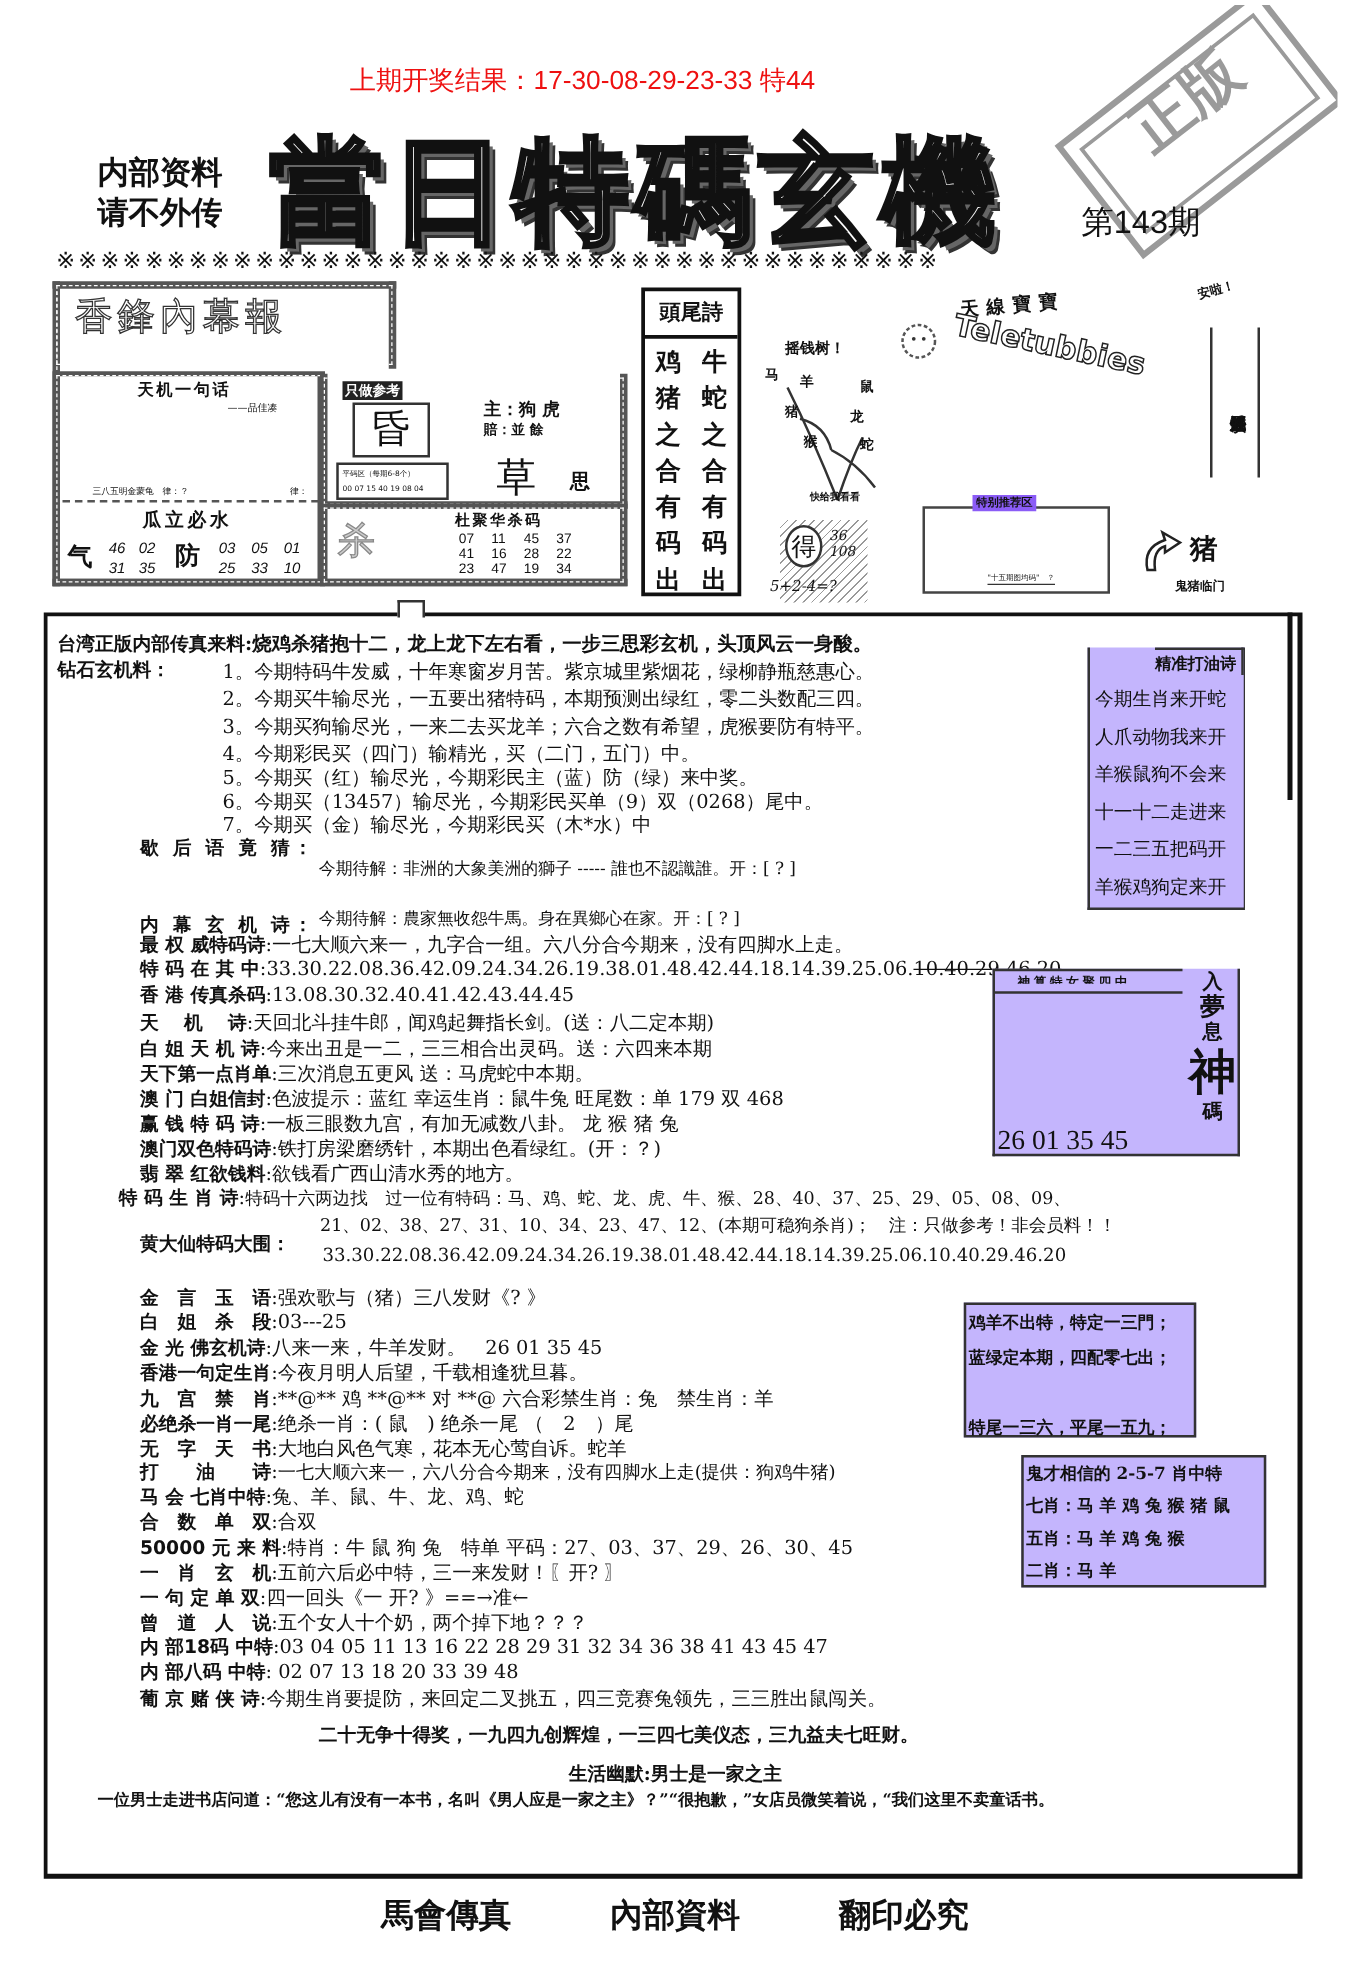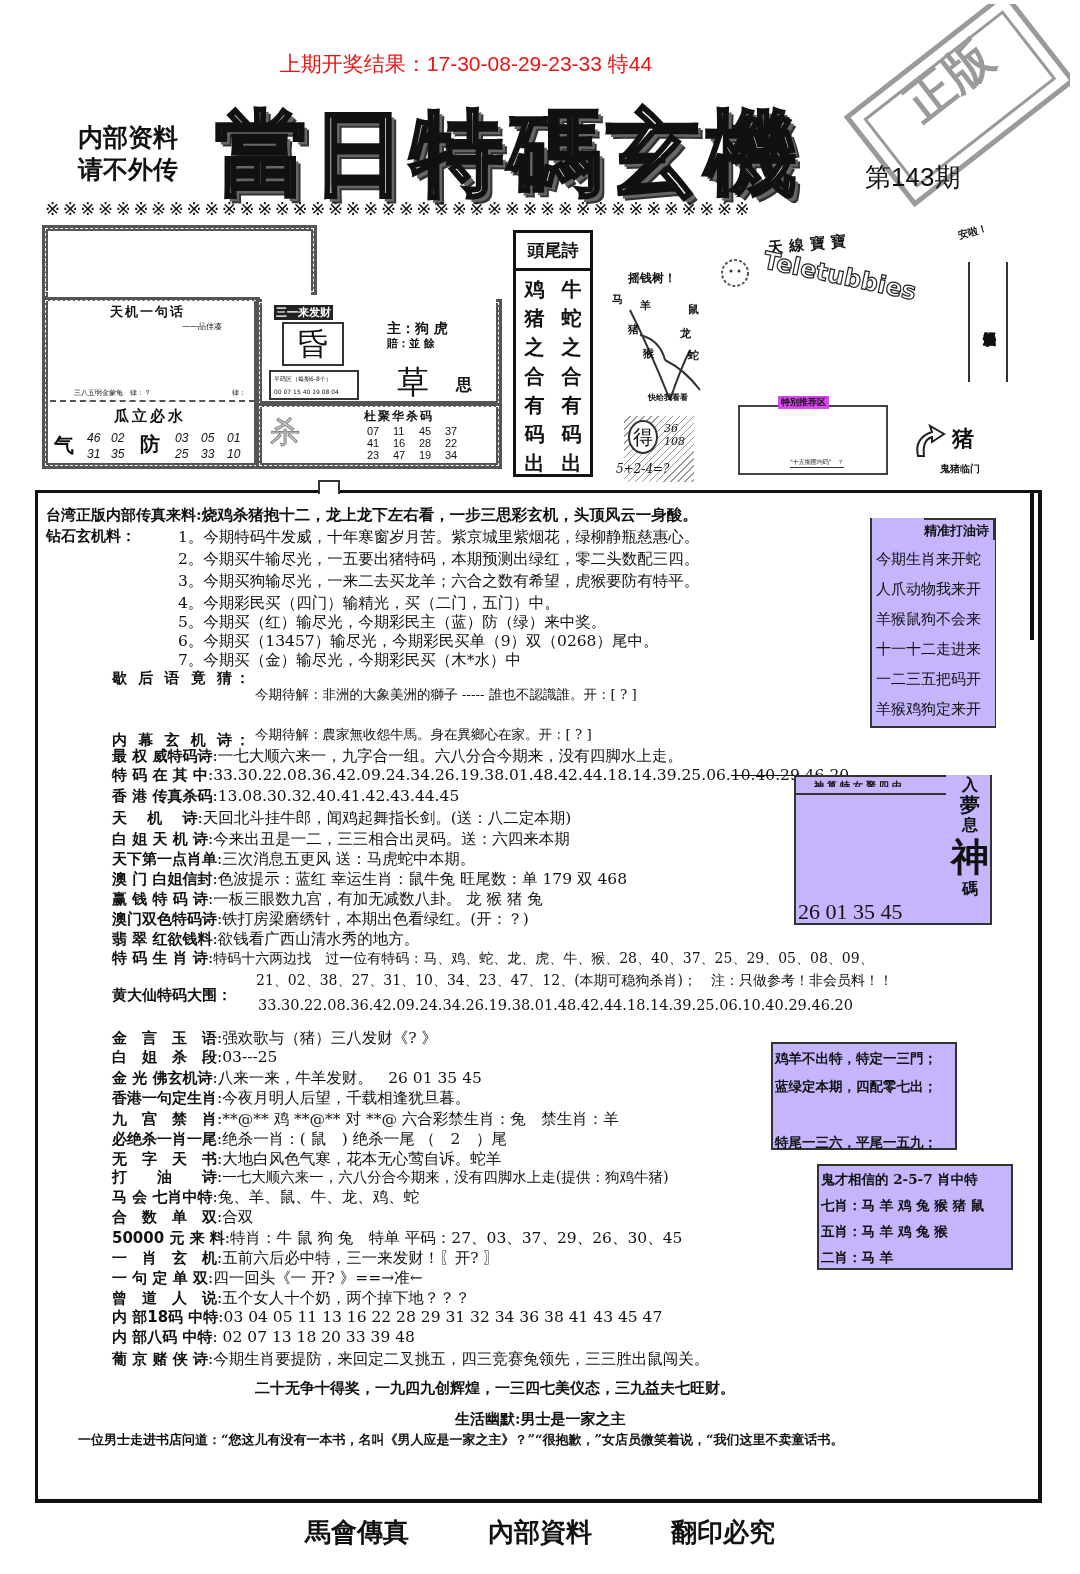--- a/index.html
+++ b/index.html
@@ -55,6 +55,7 @@
 <div class="abs left-panel">
   <div class="abs dash-border" style="left:0;top:0;width:460px;height:244px;border-top:none;border-right:none;"></div>
   <div class="abs dash-border" style="left:0;top:0;width:275px;height:70px;border-left:none;border-bottom:none;"></div>
+  <div class="abs panel-title" style="left:18px;top:8px;">香鋒內幕報</div>
 
   <div class="abs dash-border" style="left:0;top:72px;width:218px;height:172px;border-top-width:4px;"></div>
   <div class="abs small-center" style="left:68px;top:78px;font-size:13px;font-weight:bold;letter-spacing:2px;">天机一句话</div>

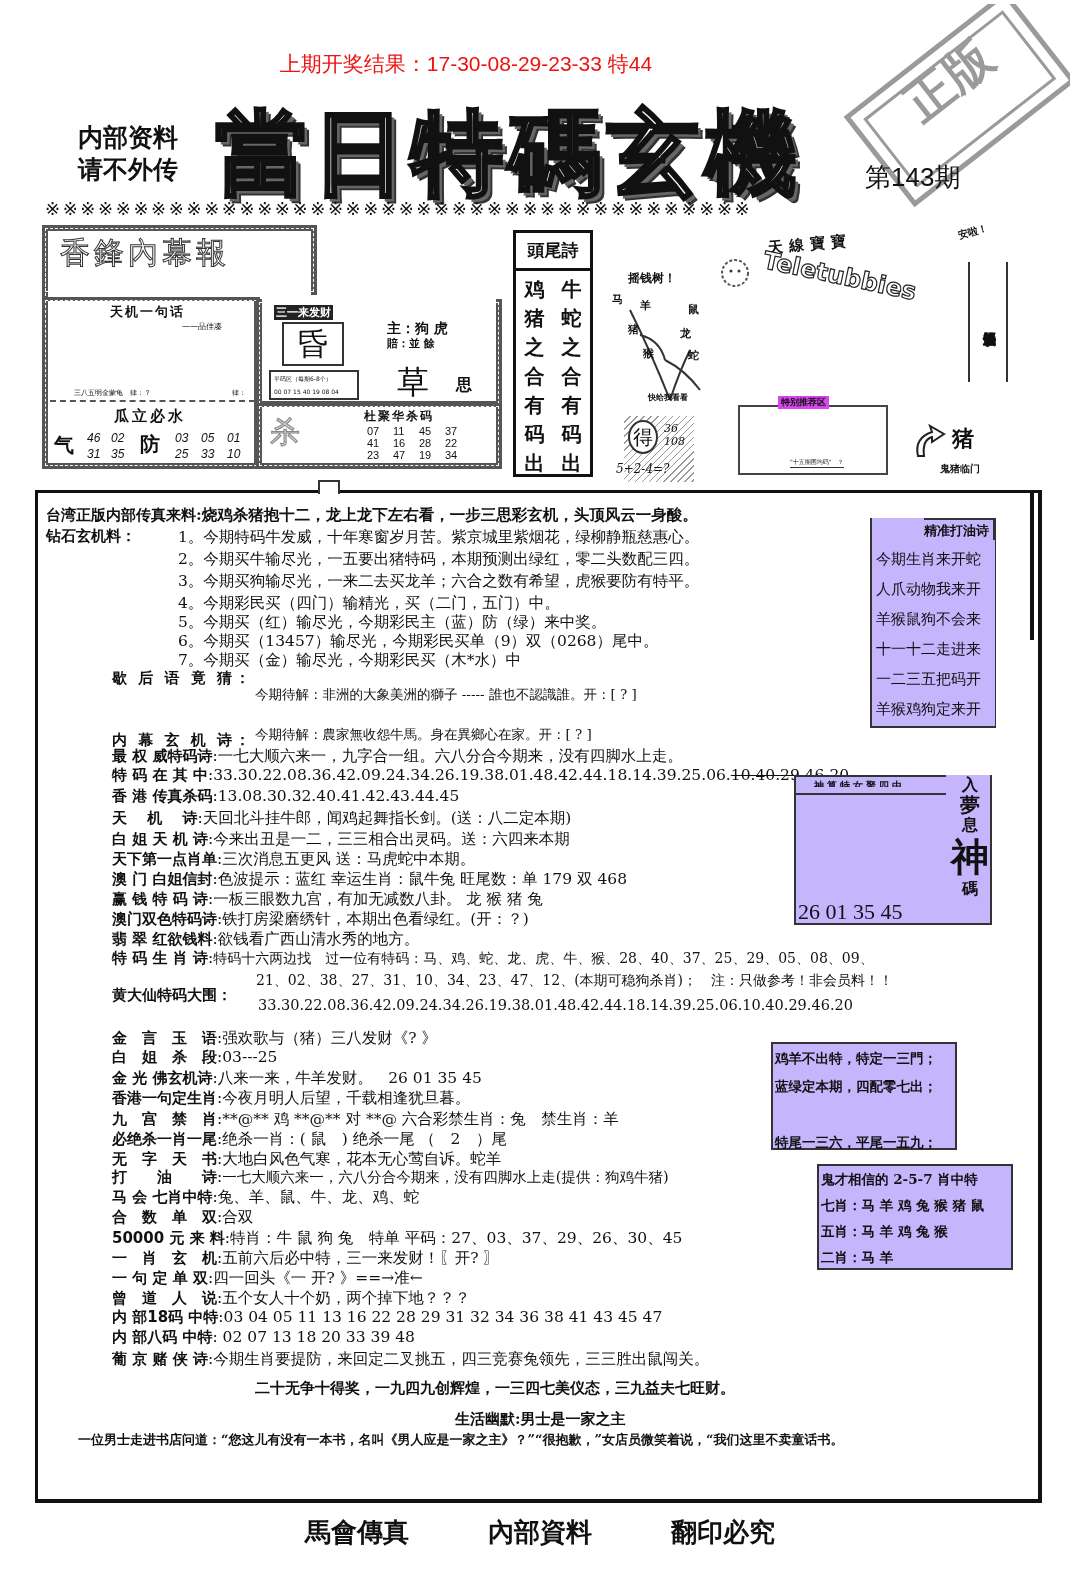--- a/index.html
+++ b/index.html
@@ -82,7 +82,7 @@
   </div>
 
   <div class="abs dash-border" style="left:214px;top:74px;width:246px;height:108px;border-top:none;"></div>
-  <div class="abs" style="left:232px;top:80px;font-size:11px;font-weight:bold;font-family:'DejaVu Sans',sans-serif;background:#222;color:#fff;padding:0 2px;">三一来发财</div>
+  <div class="abs" style="left:232px;top:80px;font-size:11px;font-weight:bold;font-family:'DejaVu Sans',sans-serif;background:#222;color:#fff;padding:0 2px;">只做参考</div>
   <div class="abs box" style="left:240px;top:97px;width:62px;height:44px;text-align:center;font-size:30px;line-height:40px;">昏</div>
   <div class="abs box" style="left:227px;top:145px;width:90px;height:30px;font-size:6px;padding:3px;font-family:'DejaVu Sans',sans-serif;">
     <div>平码区（每期6-8个）</div>

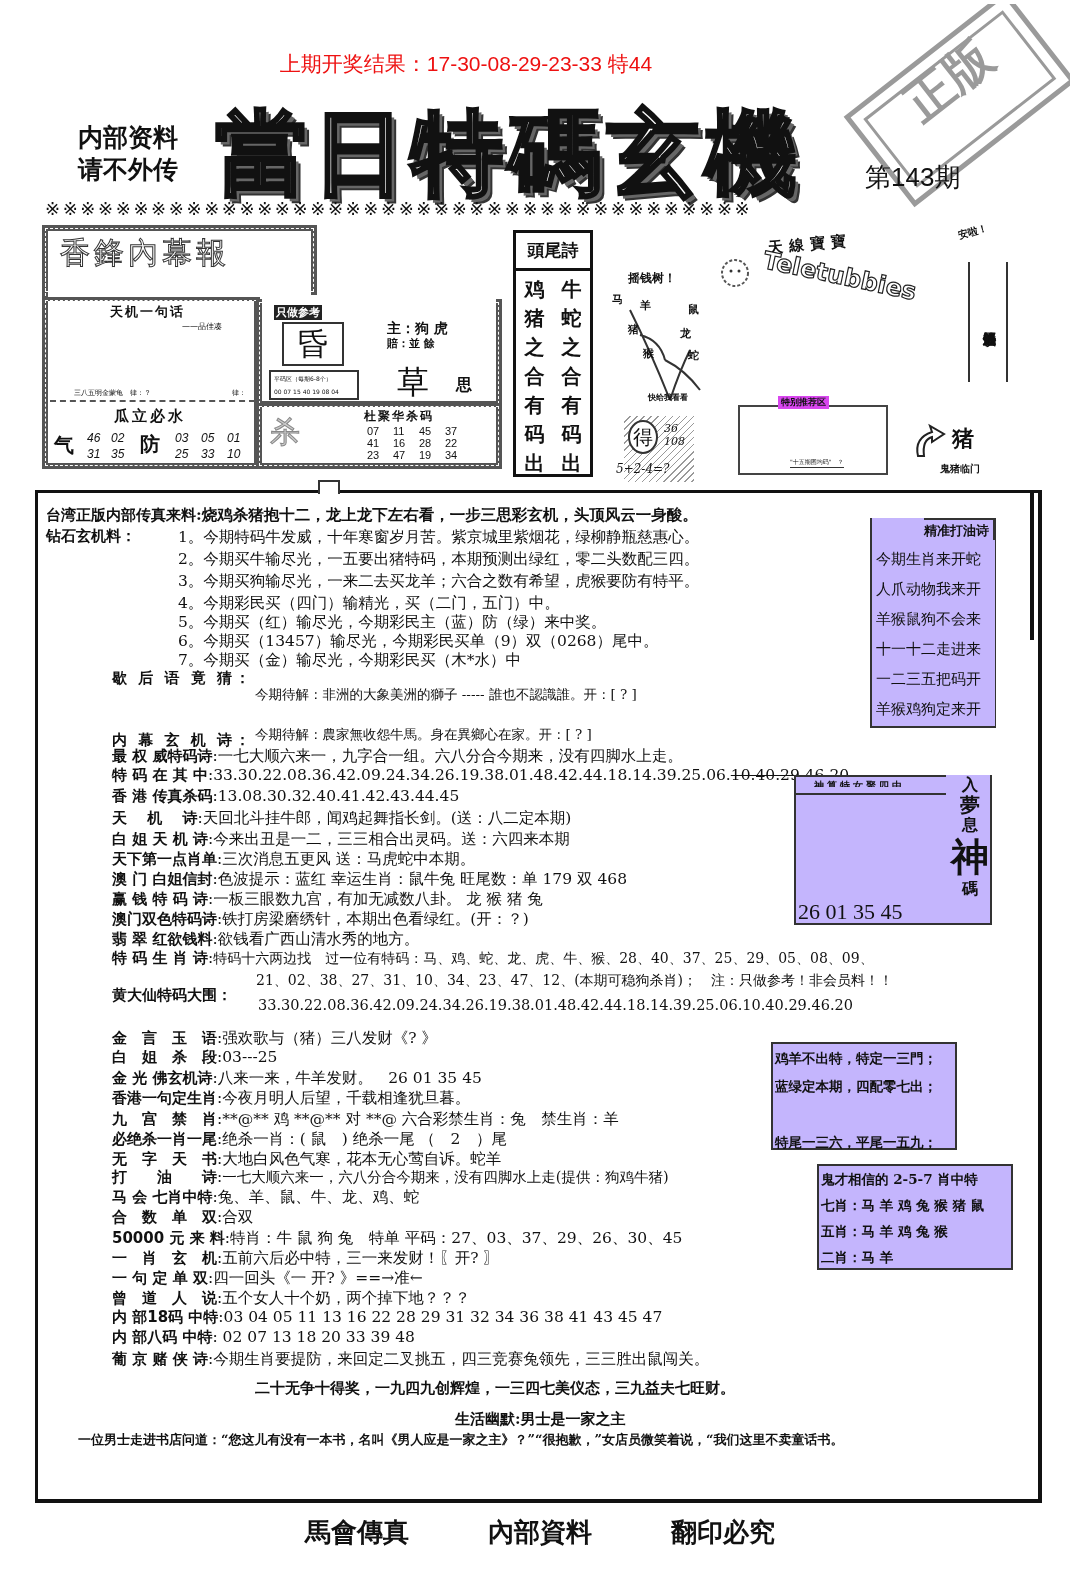--- a/index.html
+++ b/index.html
@@ -173,7 +173,7 @@
 <div class="abs" style="left:616px;top:462px;font-size:12px;font-style:italic;">5+2-4=?</div>
 
 <div class="abs" style="left:738px;top:405px;width:150px;height:70px;border:2px solid #444;"></div>
-<div class="abs doodle" style="left:778px;top:396px;font-size:9px;background:#d946ef;padding:0 3px;">特别推荐区</div>
+<div class="abs doodle" style="left:778px;top:396px;font-size:9px;background:#8b5cf6;padding:0 3px;">特别推荐区</div>
 <div class="abs" style="left:790px;top:458px;font-size:6px;font-family:'DejaVu Sans',sans-serif;border-bottom:1px solid #333;">"十五期图均码"　？</div>
 
 <svg class="abs" style="left:910px;top:420px;width:40px;height:40px;" viewBox="0 0 40 40">

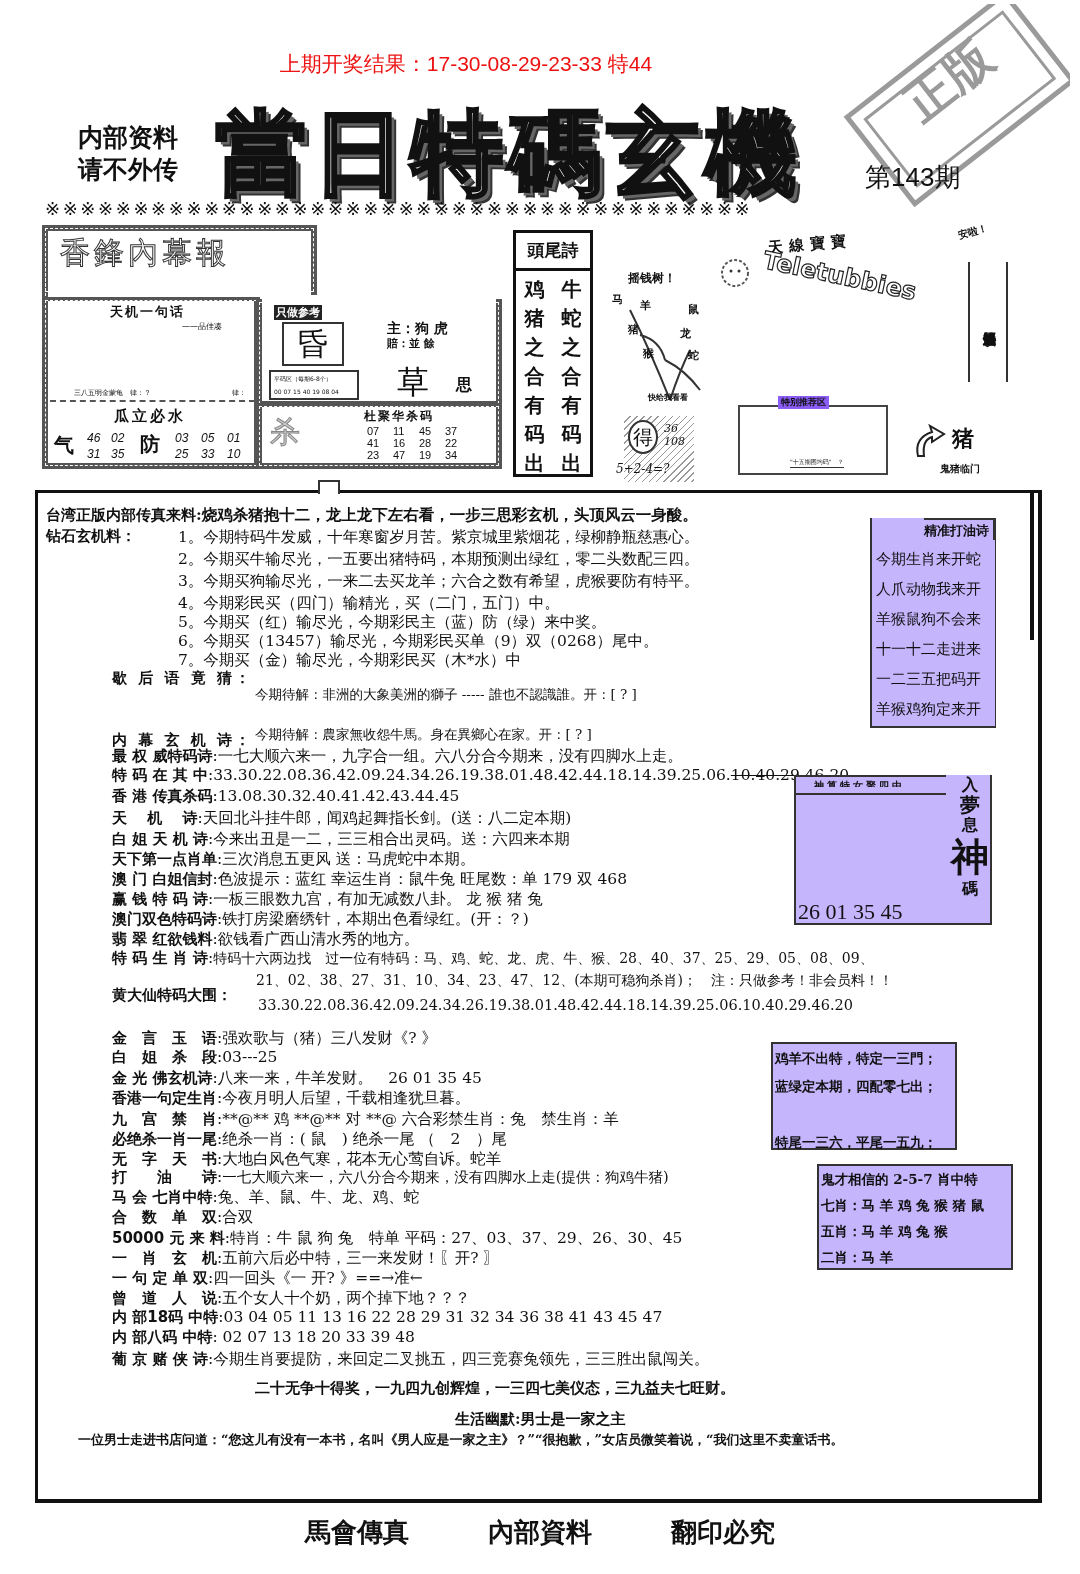--- a/index.html
+++ b/index.html
@@ -212,7 +212,7 @@
 <div class="line" style="left:112px;top:889px;"><span class="label">赢 钱 特 码 诗</span>:<span>一板三眼数九宫，有加无减数八卦。 龙 猴 猪 兔</span></div>
 <div class="line" style="left:112px;top:909px;"><span class="label">澳门双色特码诗</span>:<span>铁打房梁磨绣针，本期出色看绿红。(开：？)</span></div>
 <div class="line" style="left:112px;top:929px;"><span class="label">翡 翠 红欲钱料</span>:<span>欲钱看广西山清水秀的地方。</span></div>
-<div class="line" style="left:112px;top:949px;"><span class="label">特 码 生 肖 诗</span>:<span style="font-size:14px;">特码十六两边找　过一位有特码：马、鸡、蛇、龙、虎、牛、猴、28、40、37、25、29、05、08、09、</span></div>
+<div class="line" style="left:95px;top:949px;"><span class="label">特 码 生 肖 诗</span>:<span style="font-size:14px;">特码十六两边找　过一位有特码：马、鸡、蛇、龙、虎、牛、猴、28、40、37、25、29、05、08、09、</span></div>
 
 <div class="line" style="left:112px;top:986px;"><span class="label">黄大仙特码大围：</span></div>
 <div class="line" style="left:256px;top:972px;font-size:14px;">21、02、38、27、31、10、34、23、47、12、(本期可稳狗杀肖)；　注：只做参考！非会员料！！</div>

